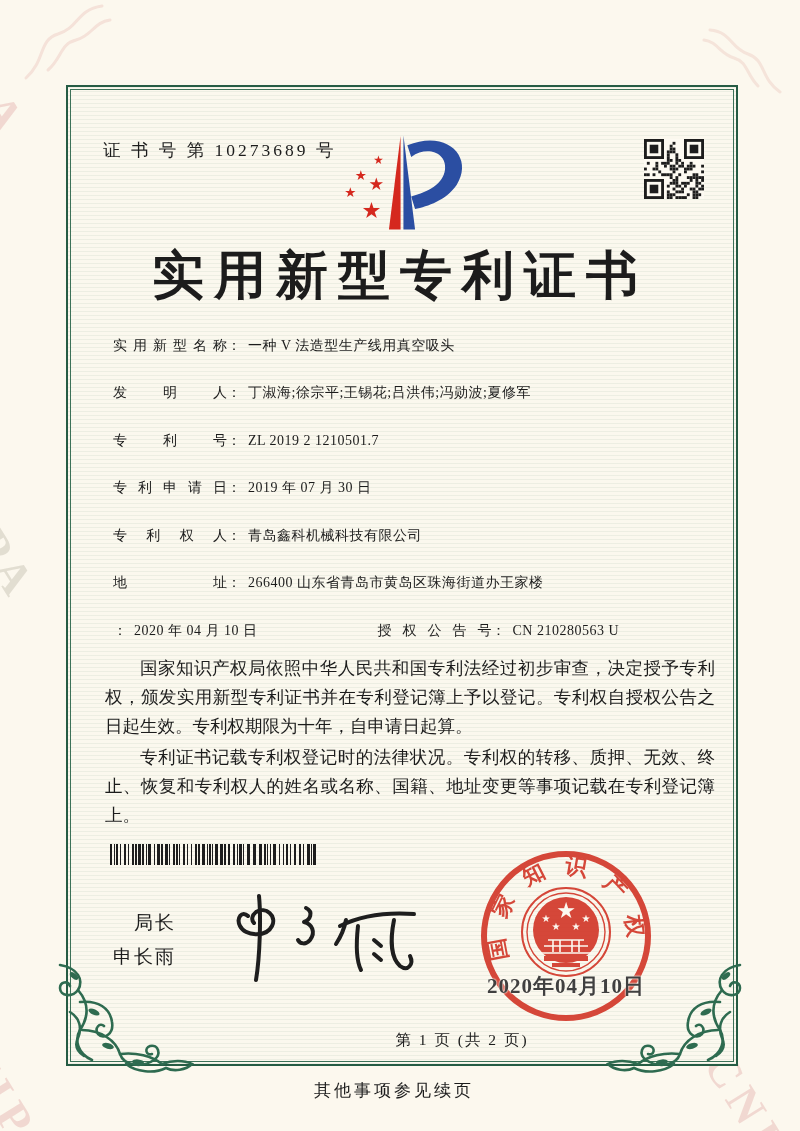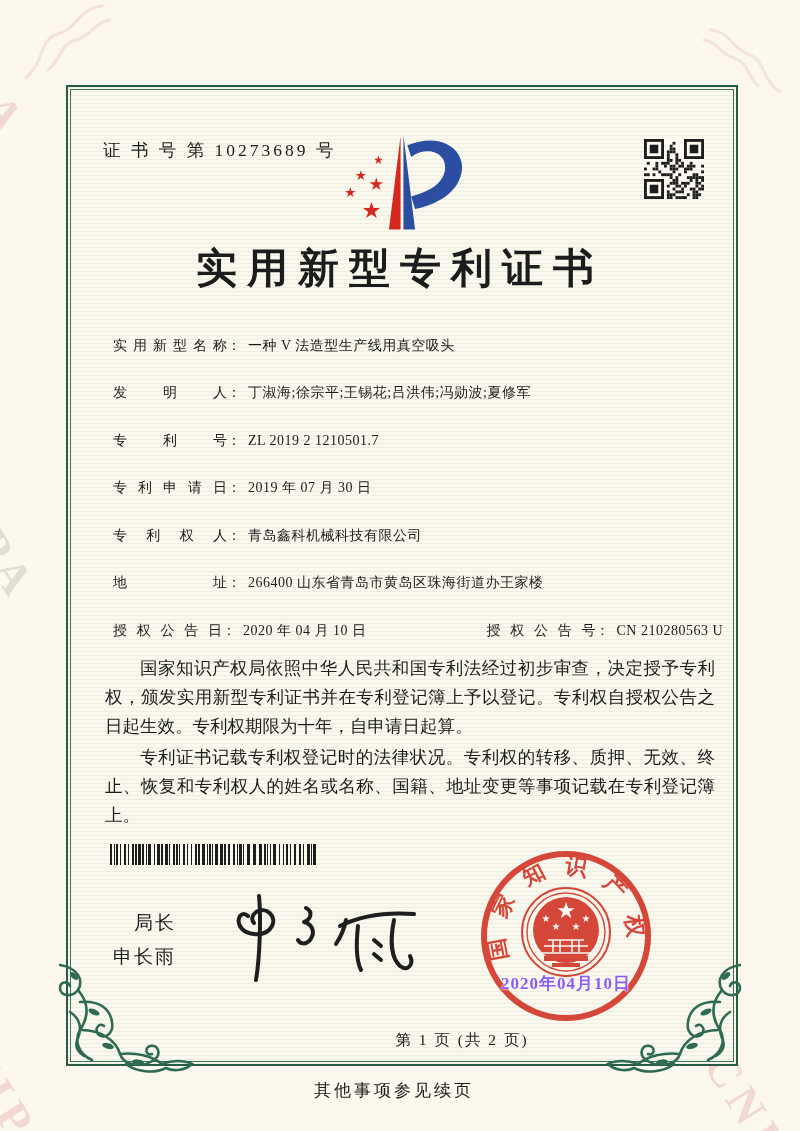--- a/index.html
+++ b/index.html
@@ -25,7 +25,7 @@
   .logo{position:absolute;left:330px;top:128px;z-index:6;}
   .qr{position:absolute;left:644px;top:139px;z-index:6;}
   .doc-title{position:absolute;left:66px;top:241px;width:668px;text-align:center;
-             font-size:41px;font-weight:bold;letter-spacing:10px;z-index:6;}
+             font-size:52px;font-weight:bold;letter-spacing:10px;z-index:6;}
   
   .fields{position:absolute;left:113px;top:322px;width:610px;z-index:6;}
   .field-row{height:47.5px;display:flex;align-items:center;font-size:14px;}

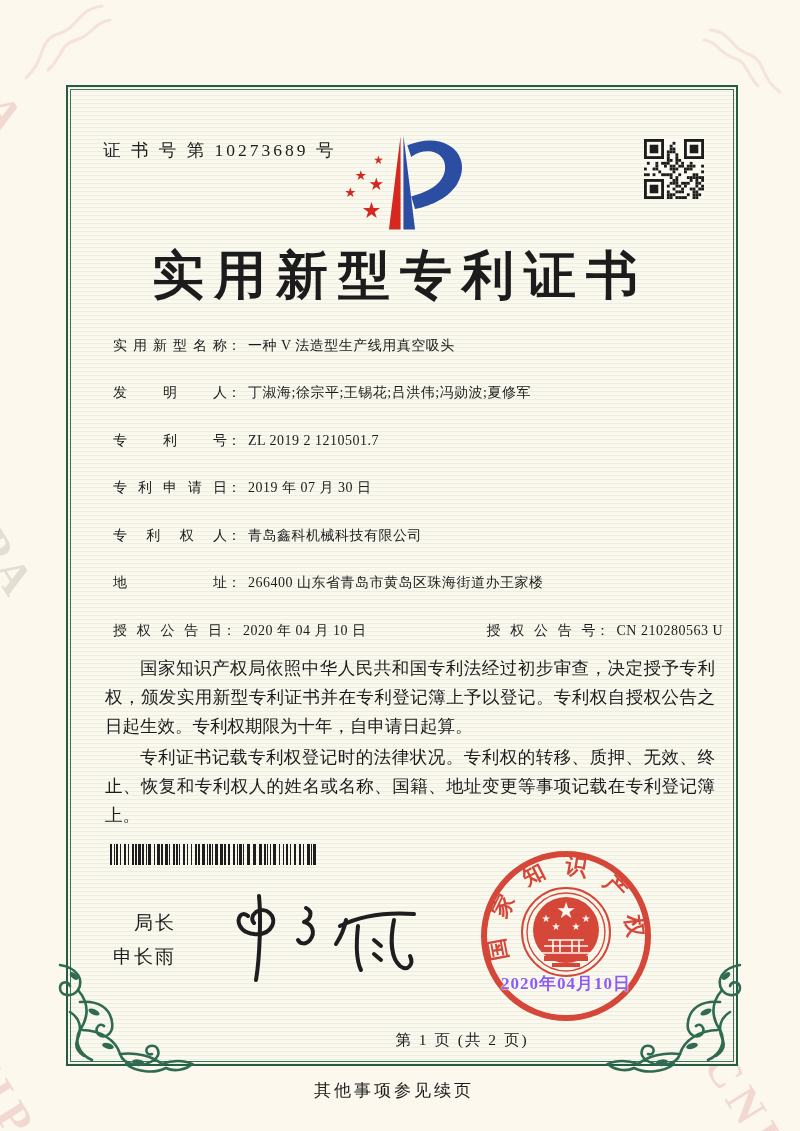--- a/index.html
+++ b/index.html
@@ -284,7 +284,6 @@
       <span class="fvalue">266400 山东省青岛市黄岛区珠海街道办王家楼</span>
     </div>
     <div class="field-row">
-      <span class="flabel">授权公告日</span>
         <span class="fcolon">：</span>
       <span class="fvalue">2020 年 04 月 10 日</span>
       <span class="flabel2">授权公告号</span>

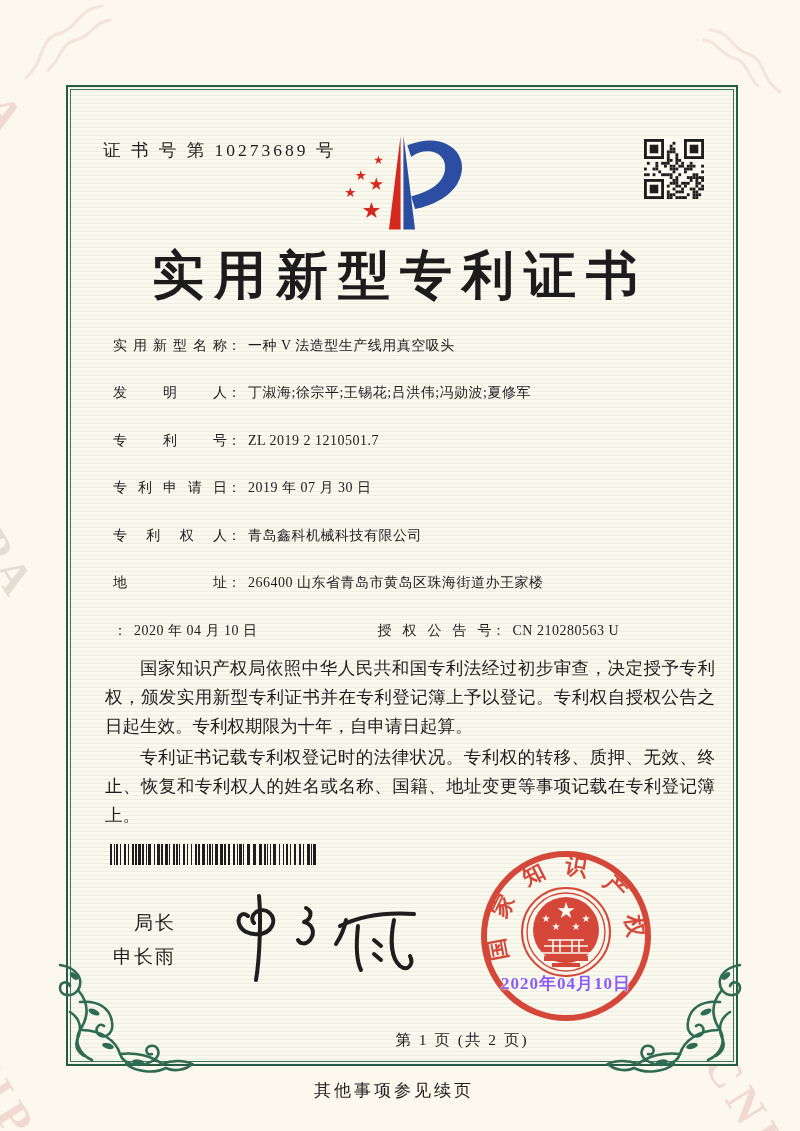--- a/index.html
+++ b/index.html
@@ -47,7 +47,7 @@
   
   .seal{position:absolute;left:478px;top:848px;z-index:7;}
   .seal-date{position:absolute;left:478px;top:972px;width:176px;text-align:center;z-index:8;
-             font-size:17px;font-weight:bold;color:#8b5cf6;letter-spacing:1px;
+             font-size:21px;font-weight:bold;color:#404040;letter-spacing:1px;
              text-shadow:0 0 2px #fdfaf2,0 0 2px #fdfaf2;}
   
   .page-info{position:absolute;left:66px;top:1030px;width:792px;text-align:center;

